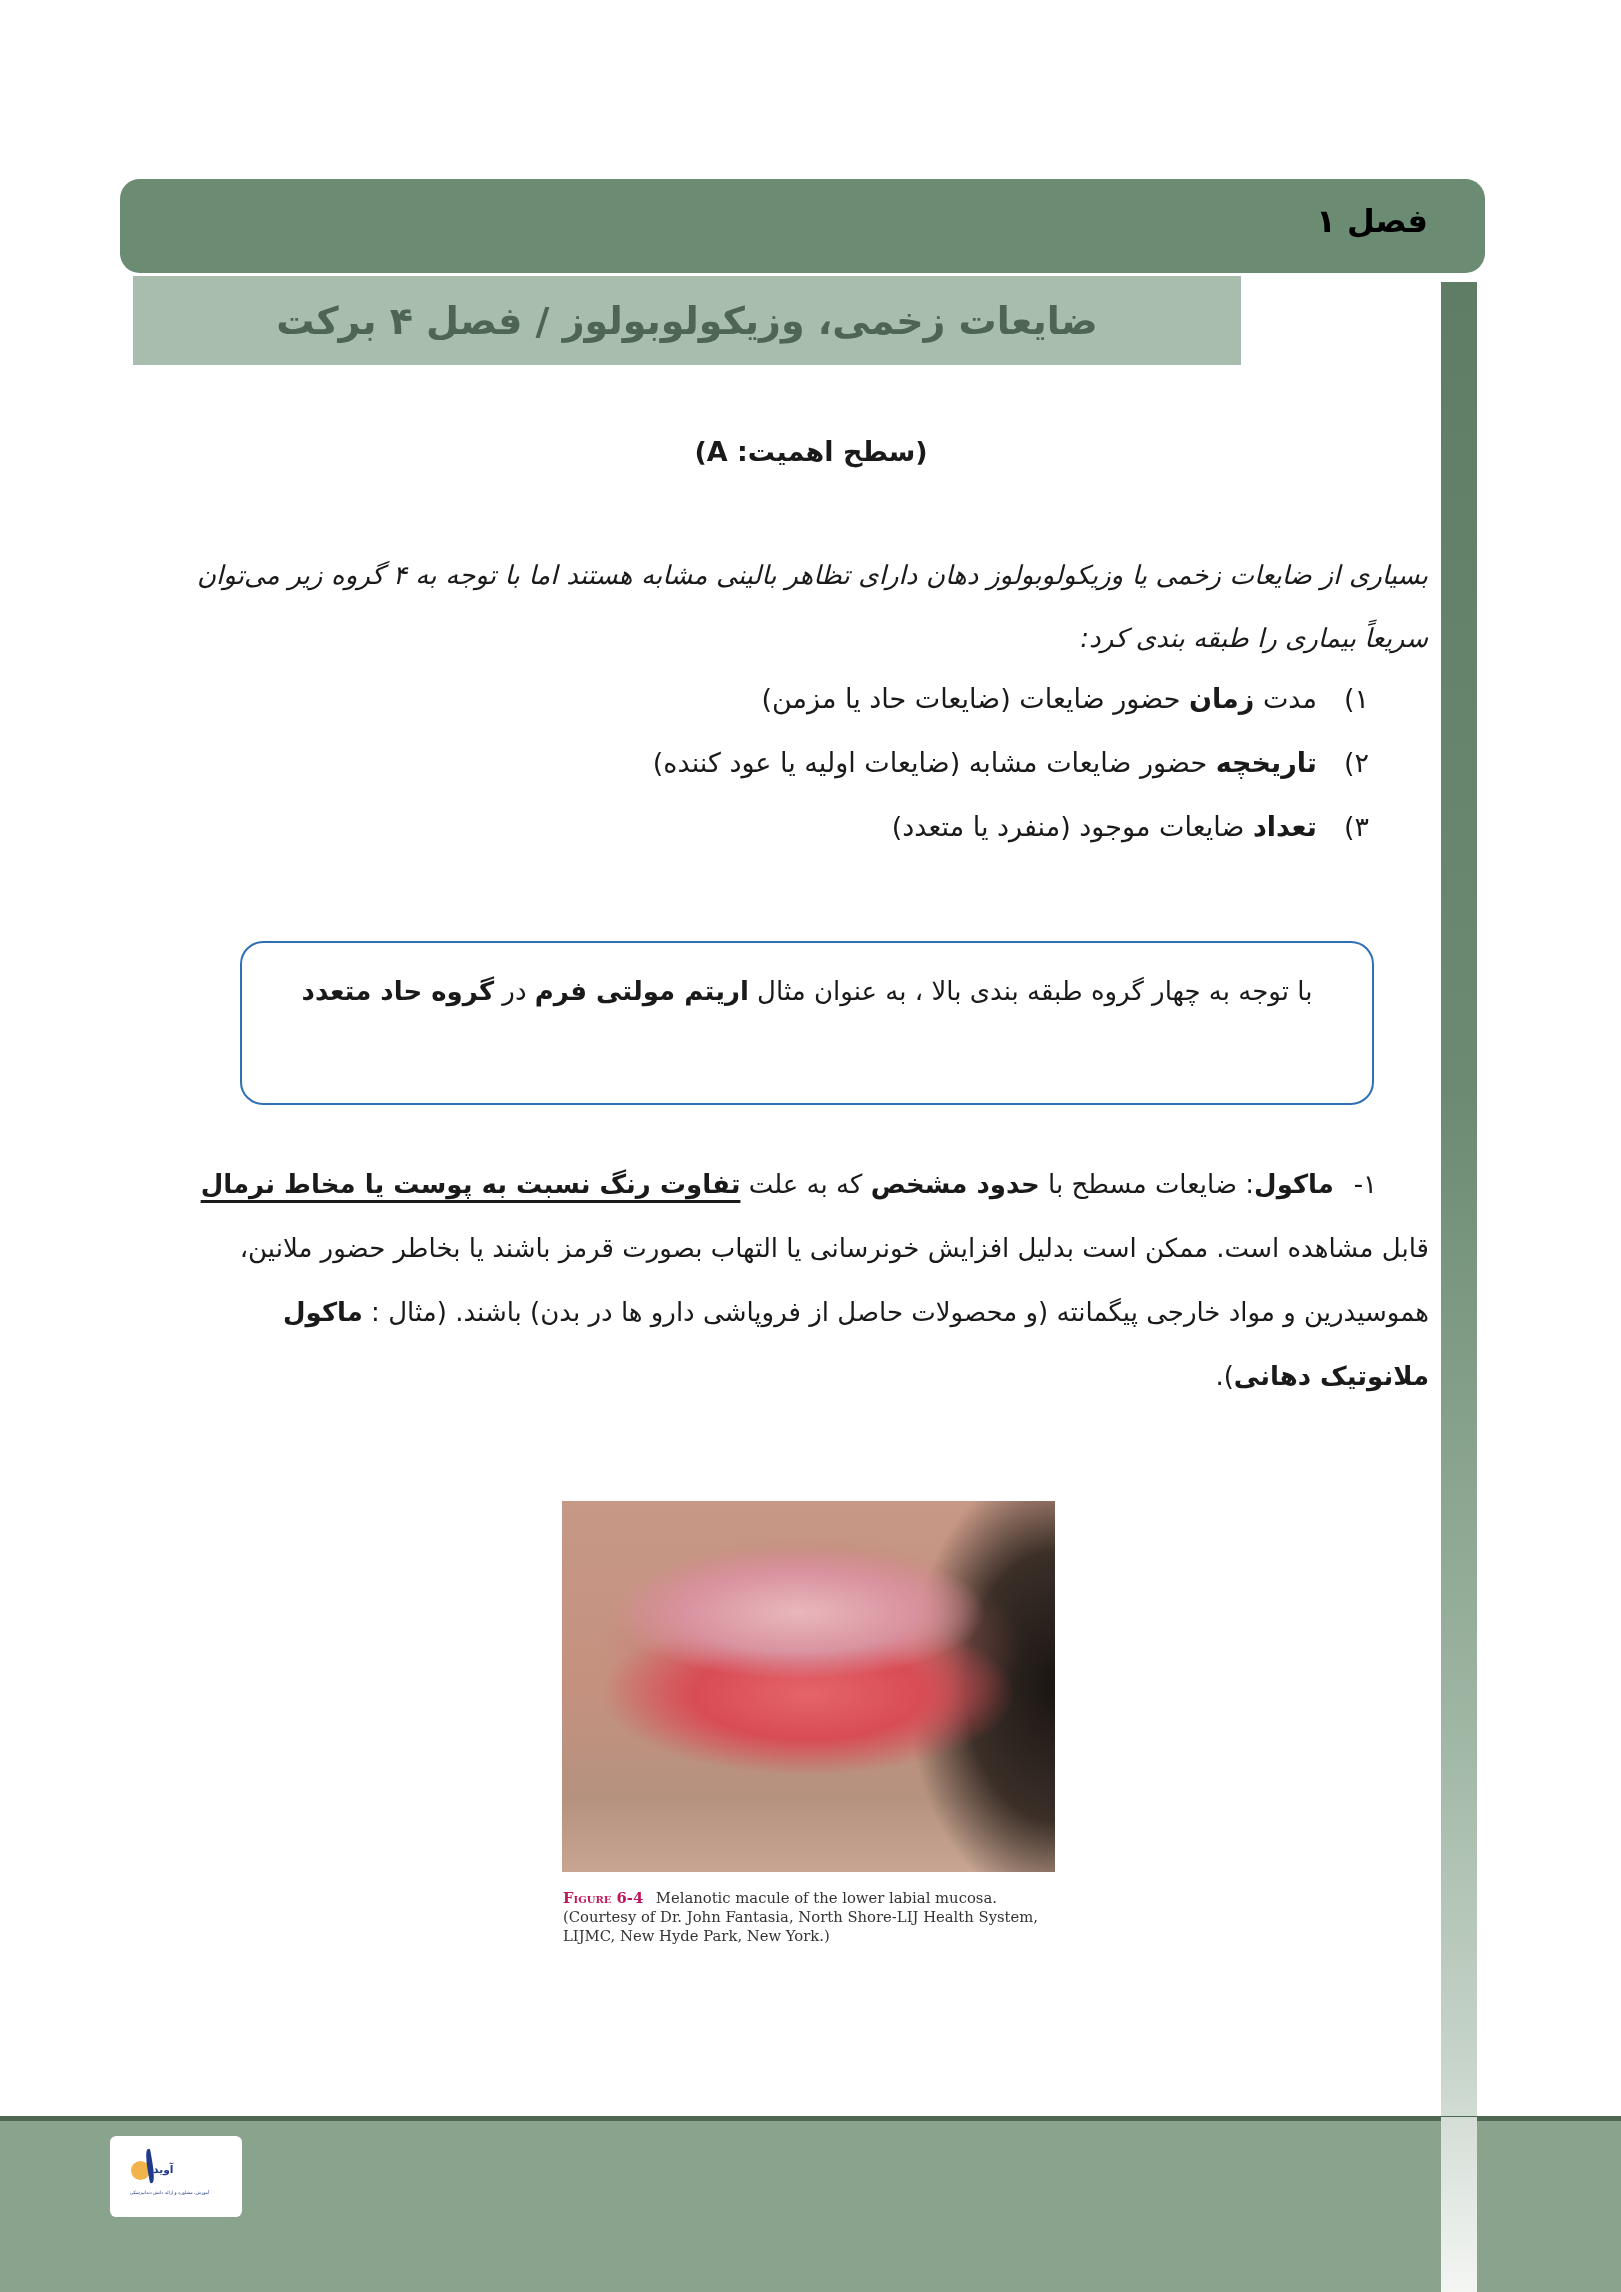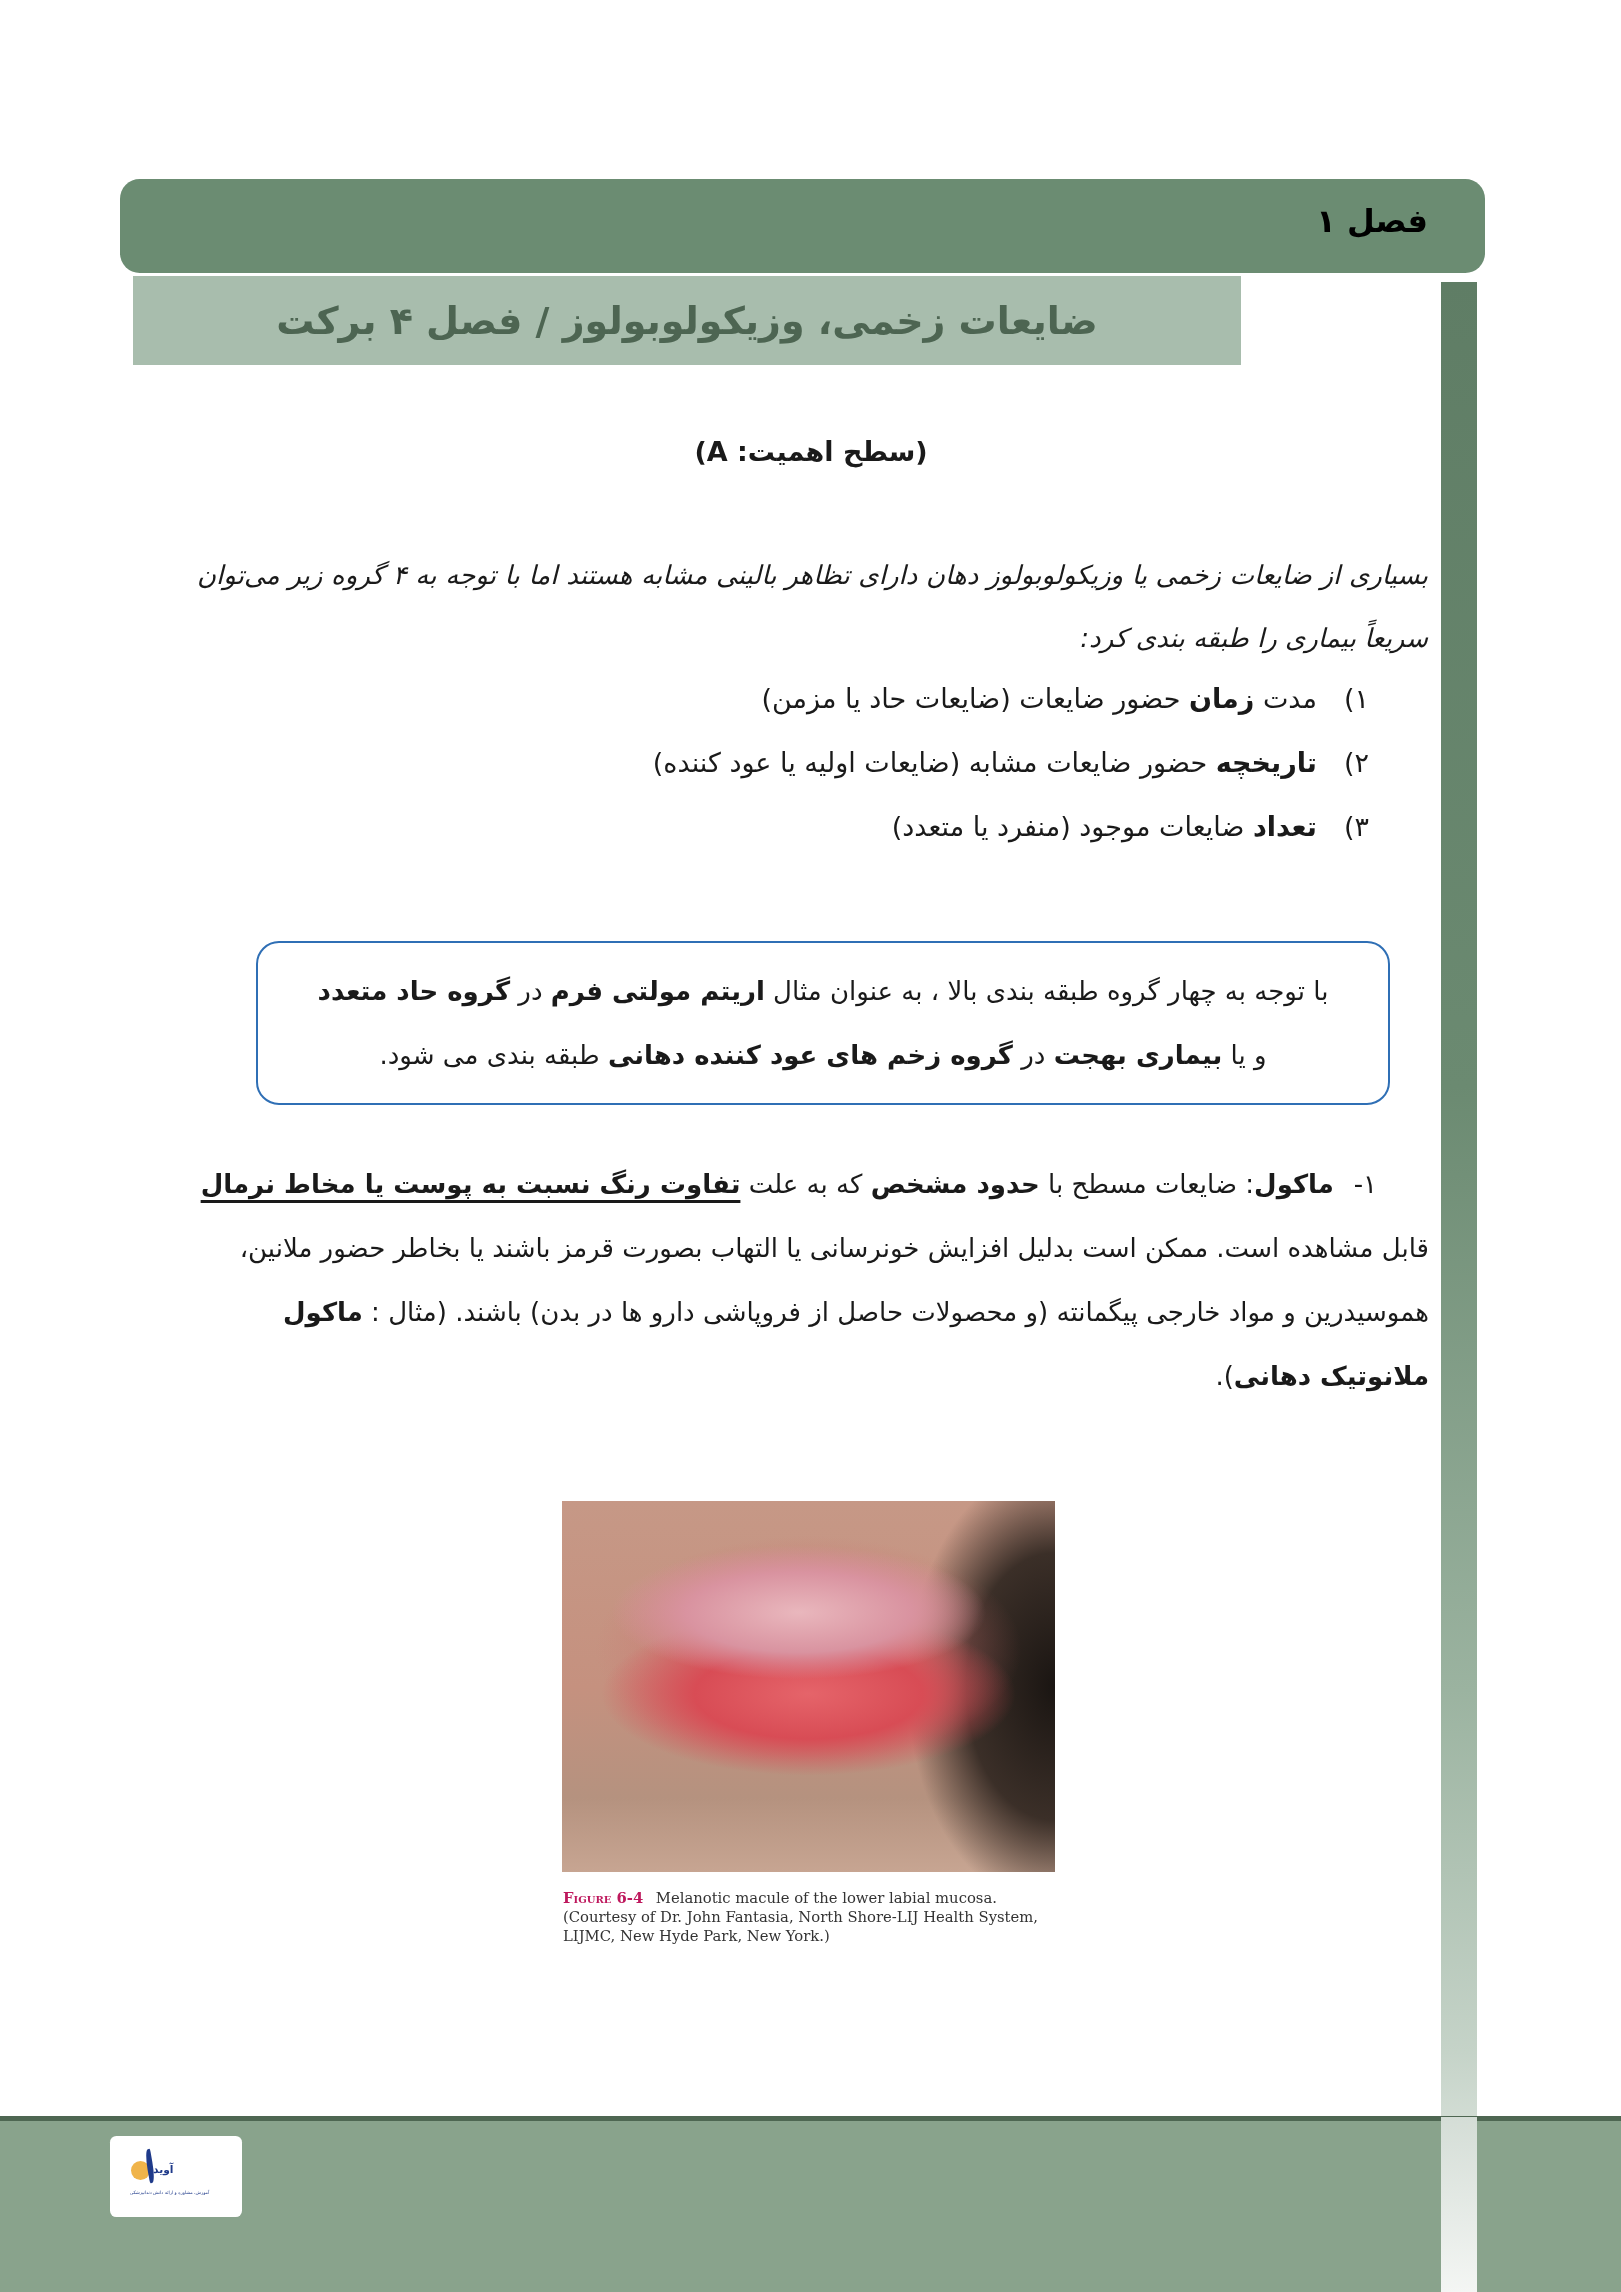--- a/index.html
+++ b/index.html
@@ -46,7 +46,7 @@
   .note-box {
     position: absolute; left: 240px; top: 941px; width: 1134px; height: 164px;
     border: 2.7px solid #2f6fb5; border-radius: 23px; box-sizing: border-box;
-    direction: rtl; text-align: center; font-size: 26px; margin-left: 16px;
+    direction: rtl; text-align: center; font-size: 26px;
   }
   .note-line { height: 64px; line-height: 64px; }
   .note-line:first-child { margin-top: 16px; }

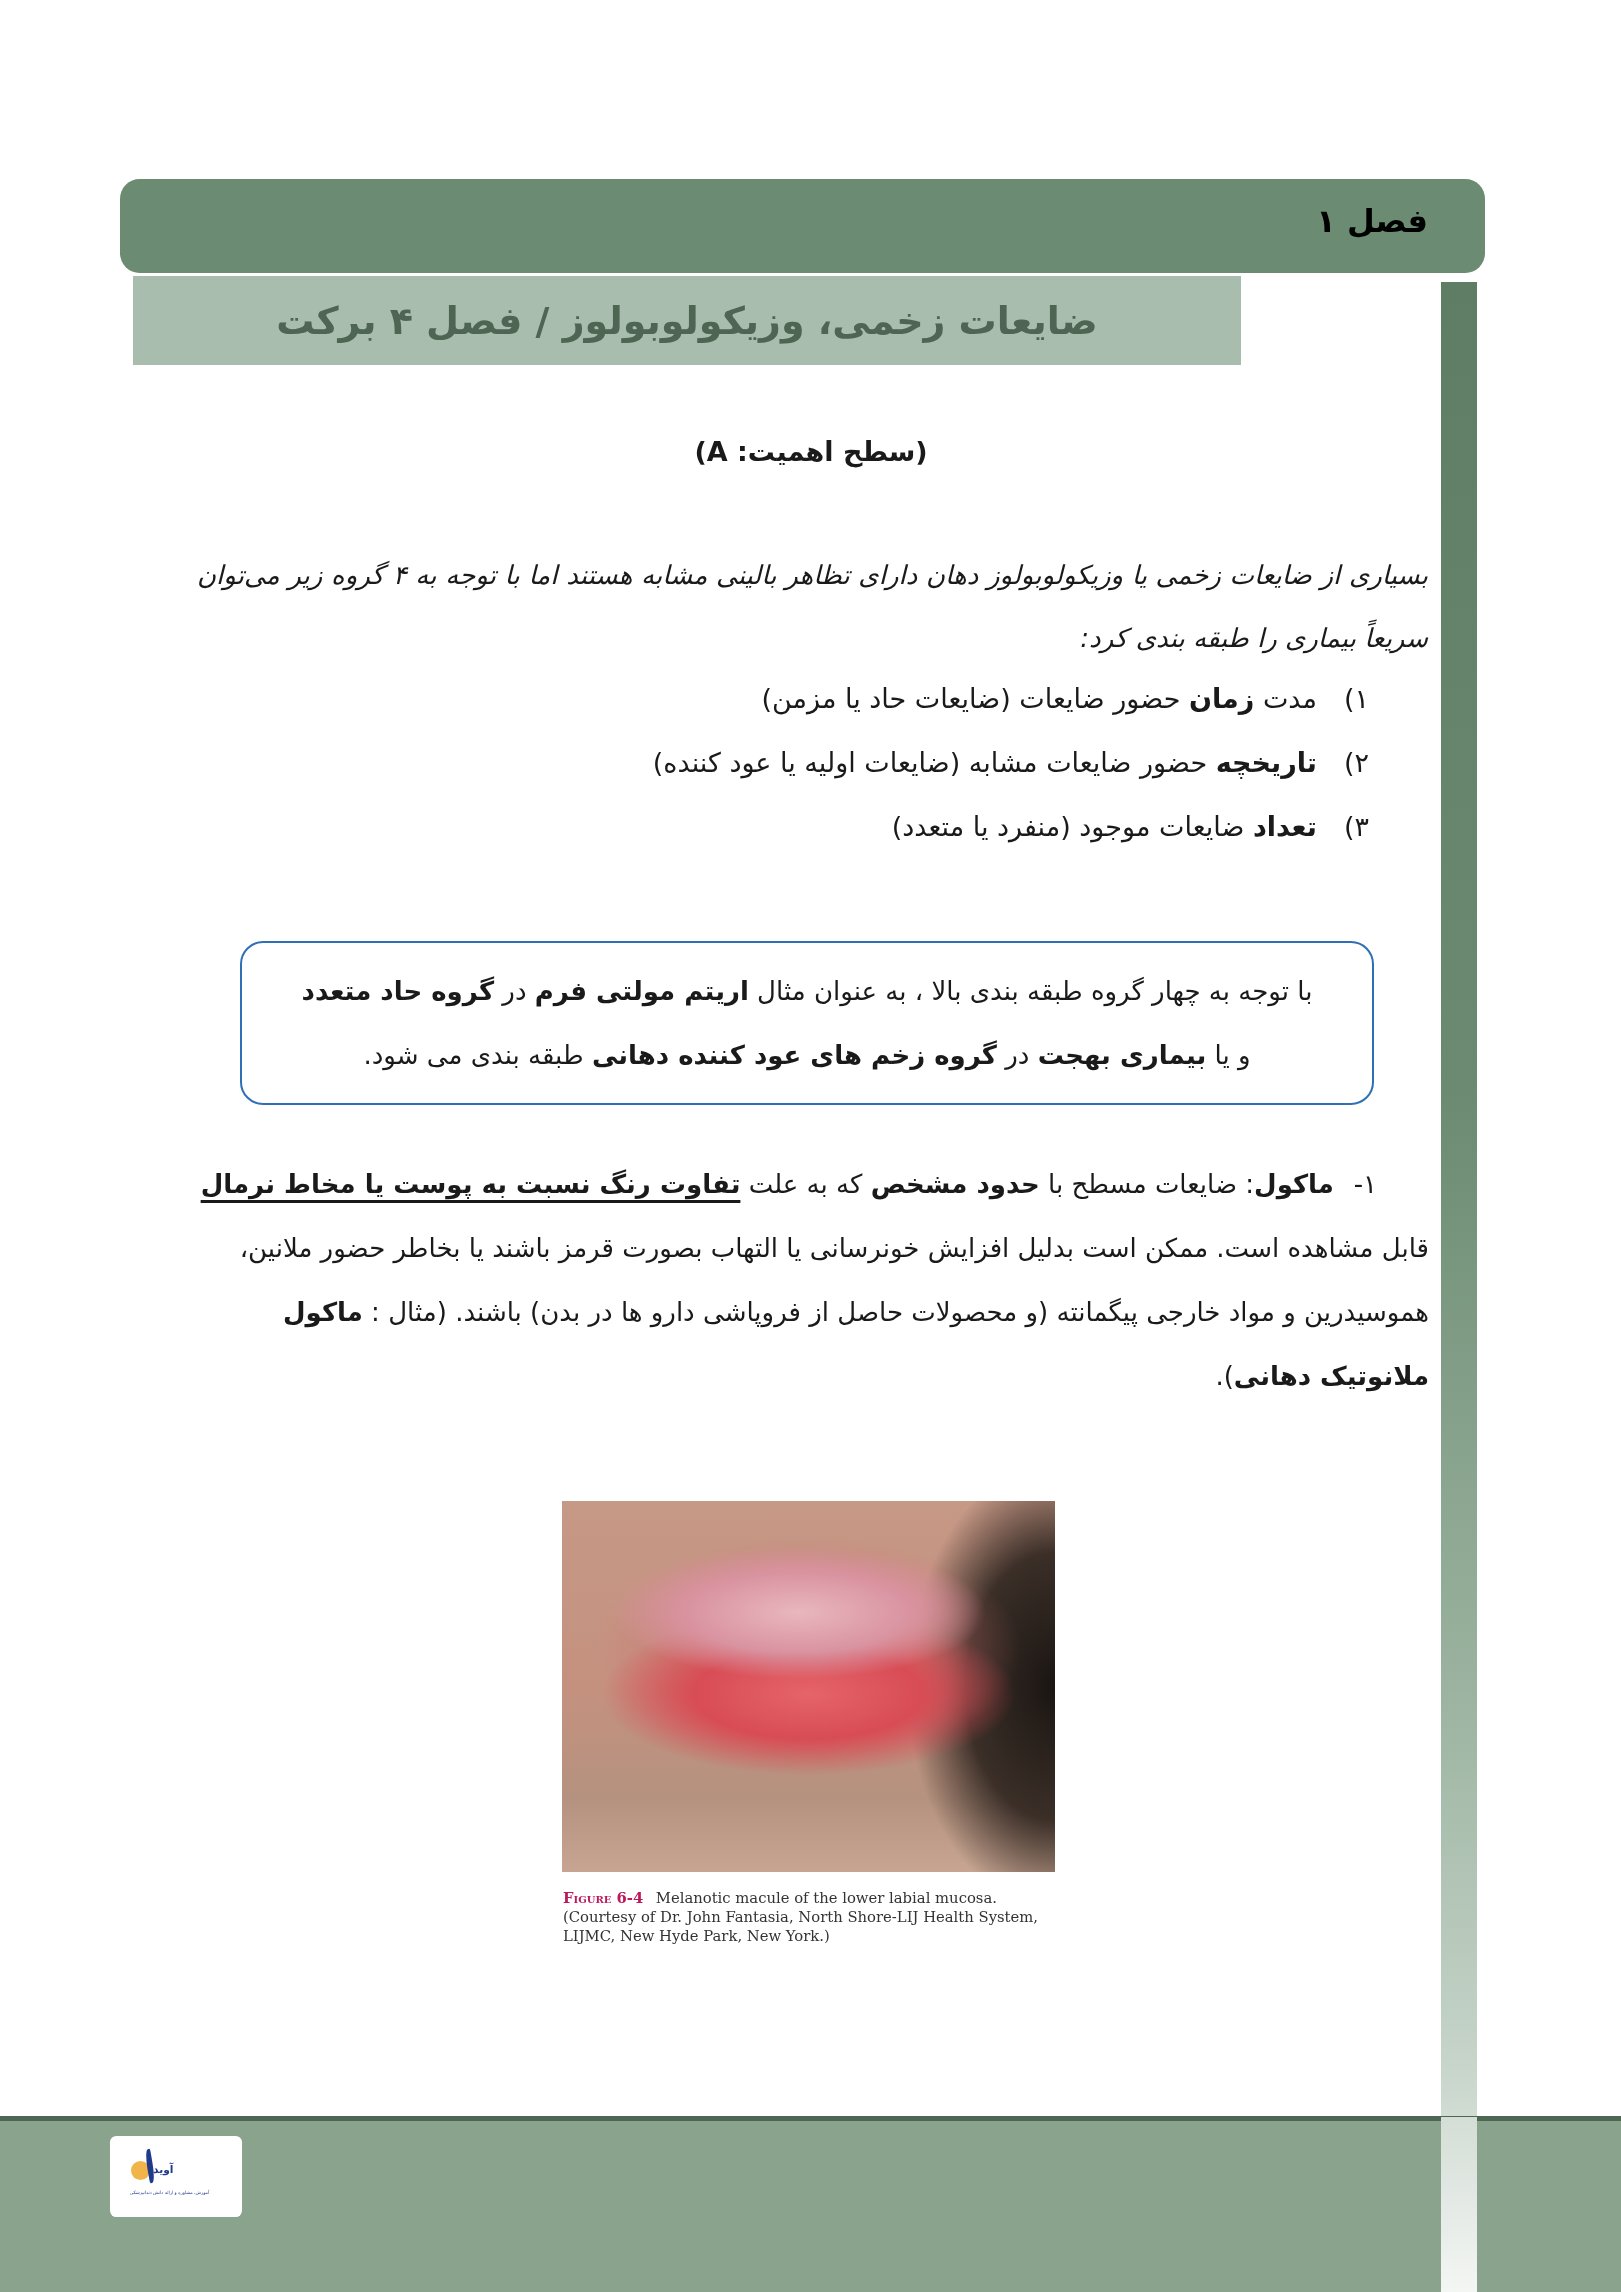--- a/index.html
+++ b/index.html
@@ -116,9 +116,6 @@
   <div class="note-line">
     <span>با توجه به چهار گروه طبقه بندی بالا ، به عنوان مثال </span><b>اریتم مولتی فرم</b><span> در </span><b>گروه حاد متعدد</b>
   </div>
-  <div class="note-line">
-    <span>و یا </span><b>بیماری بهجت</b><span> در </span><b>گروه زخم های عود کننده دهانی</b><span> طبقه بندی می شود.</span>
-  </div>
 </div>
 
 <div class="terms">

